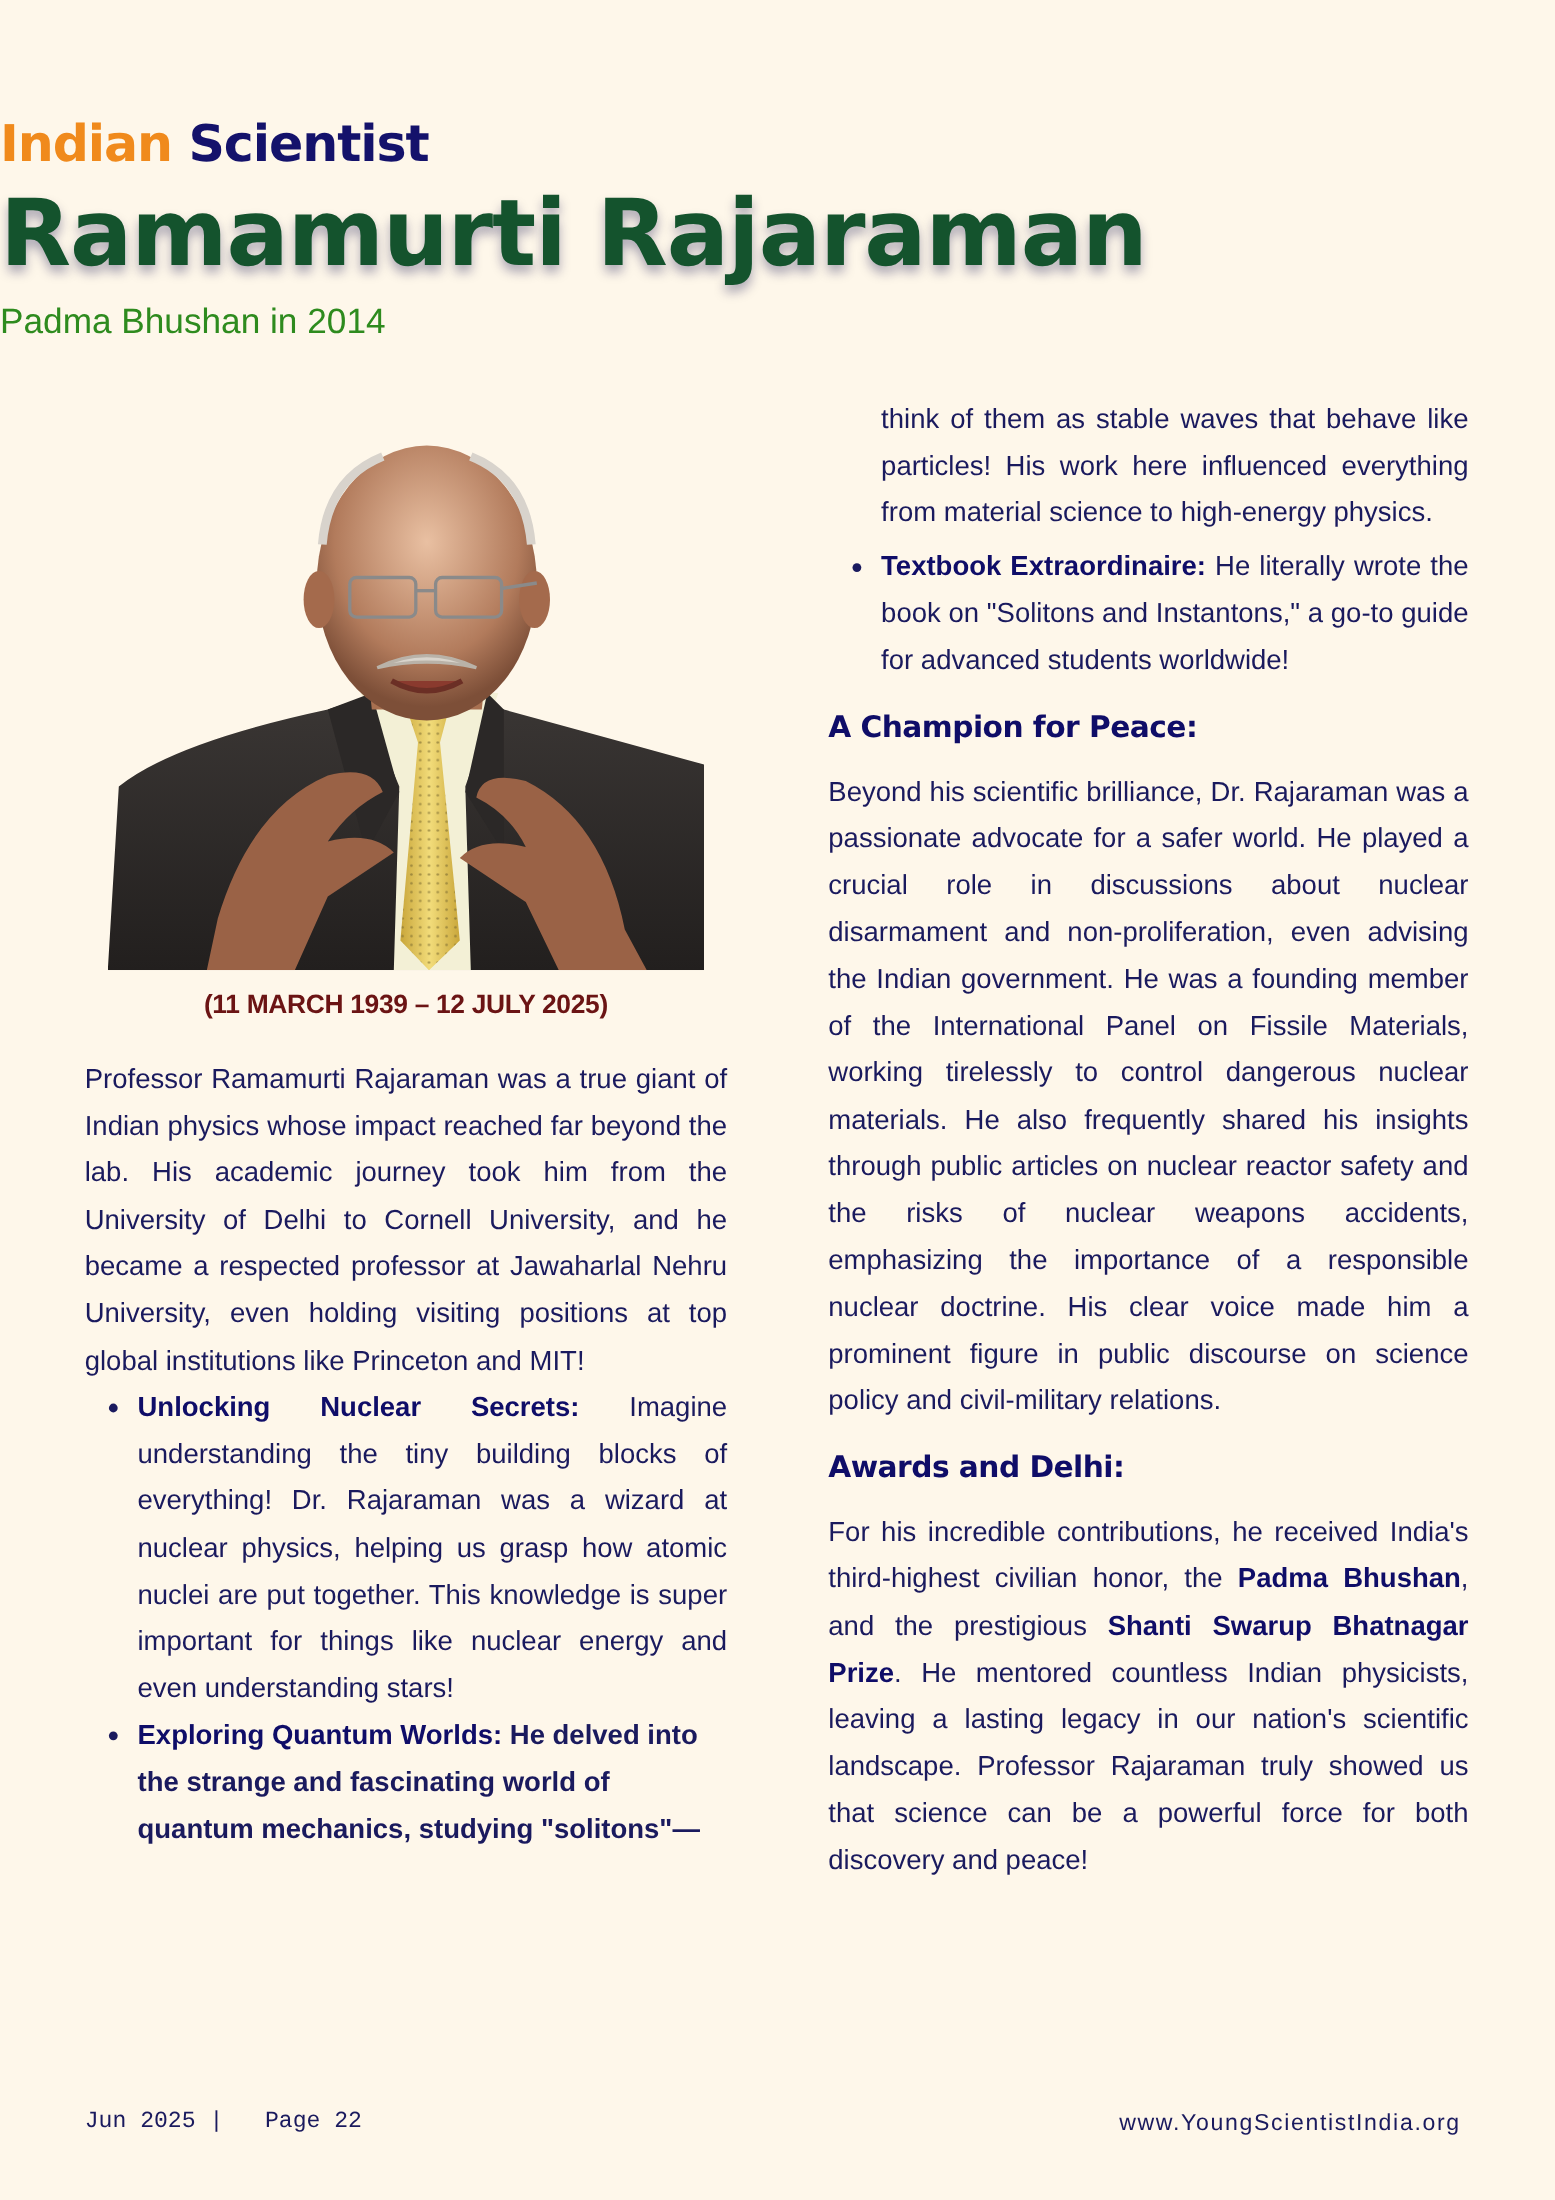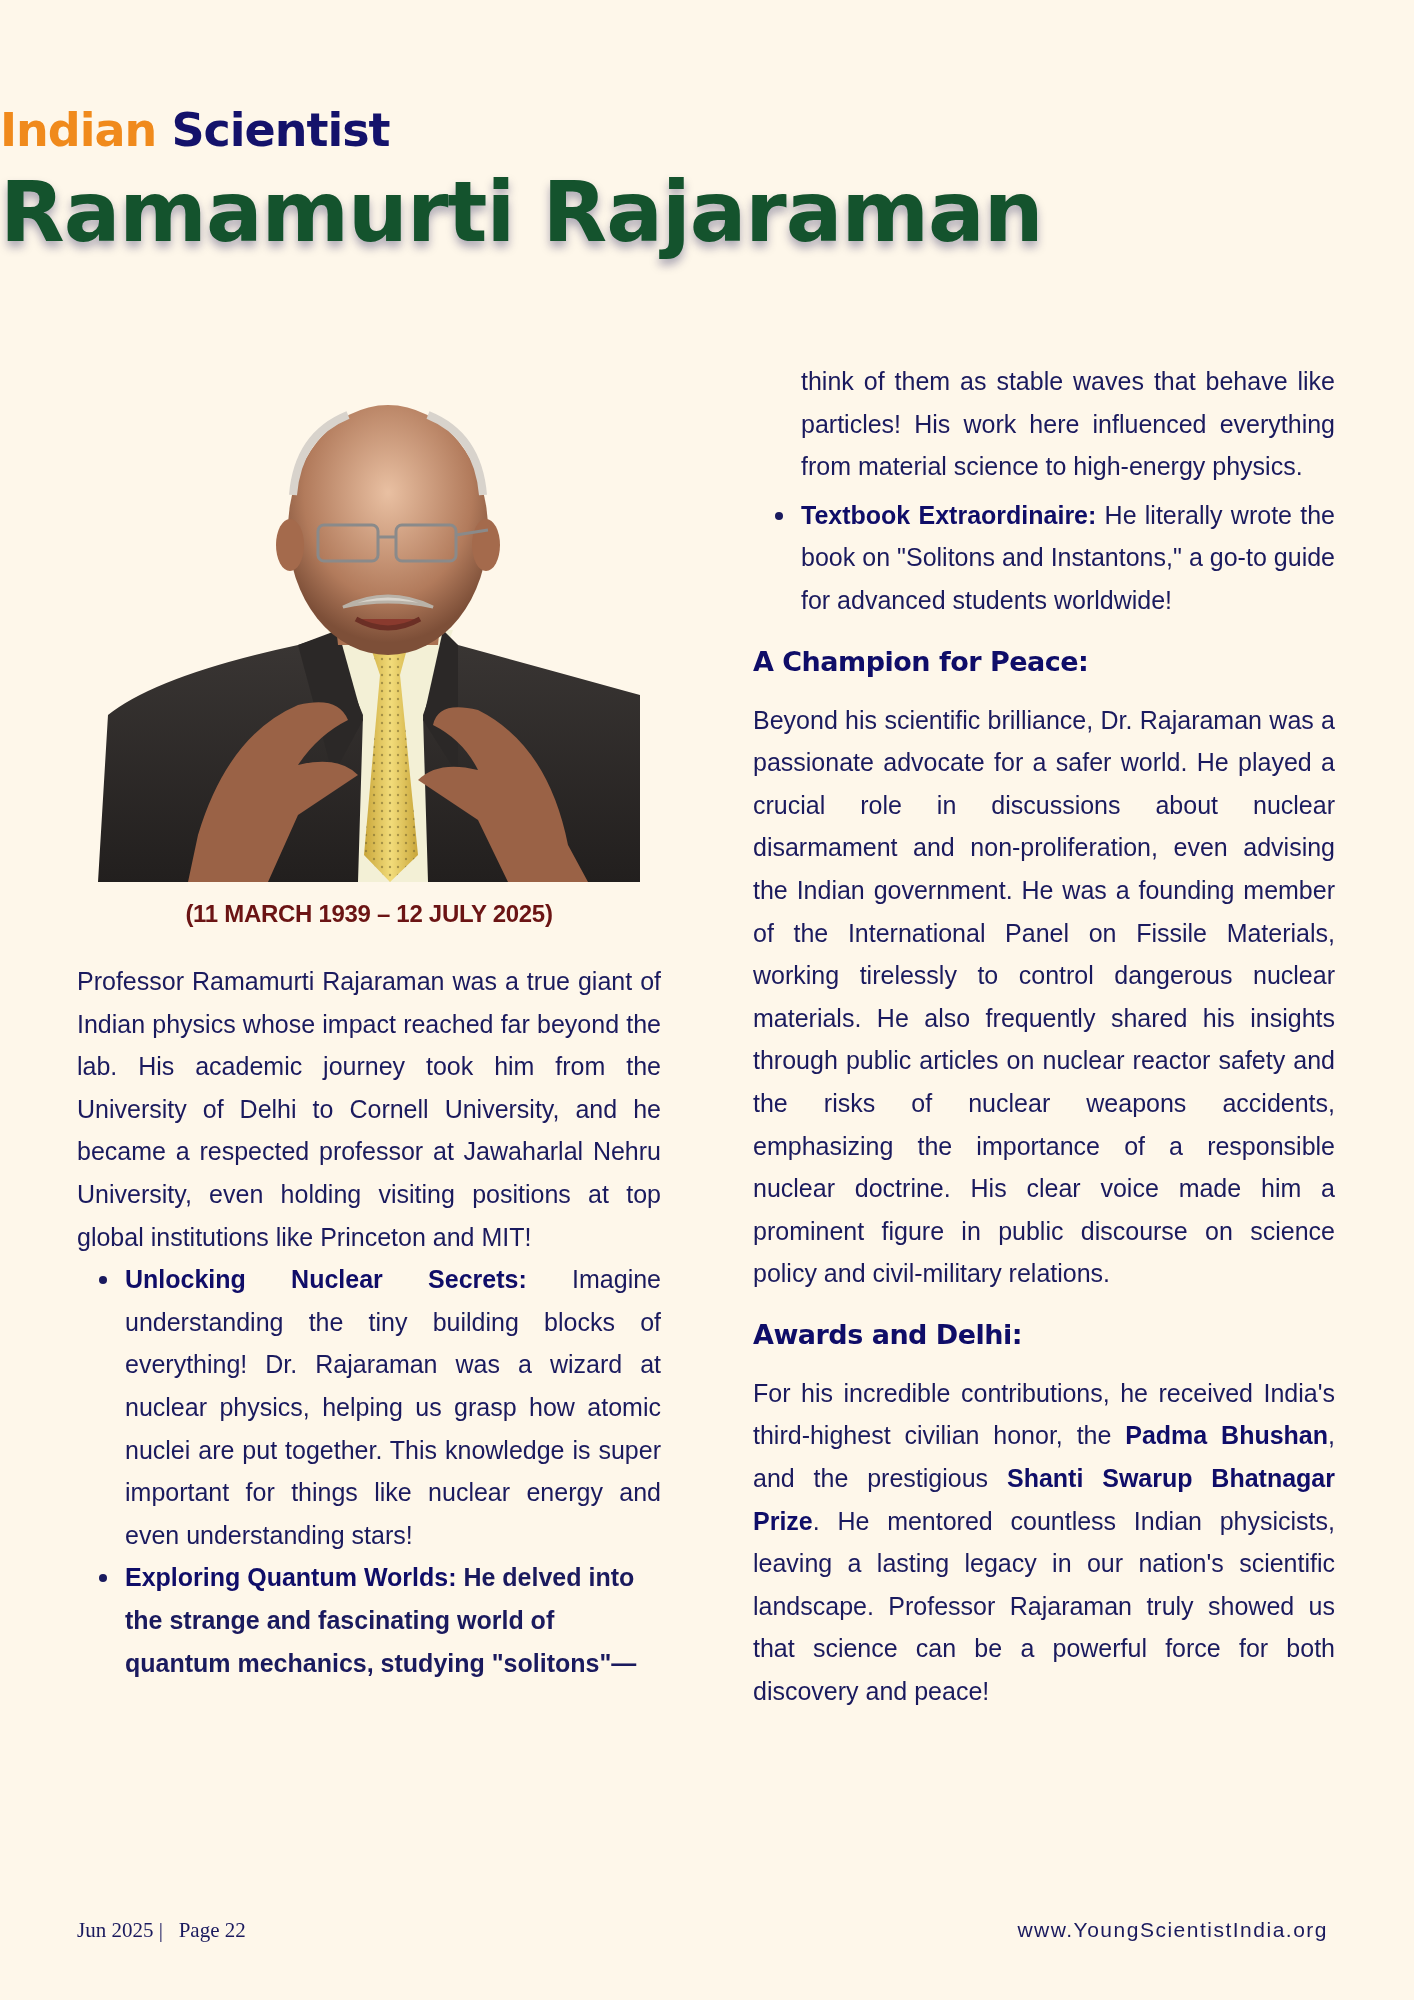--- a/index.html
+++ b/index.html
@@ -73,6 +73,7 @@
     <span class="navy">Scientist</span>
   </div>
   <div class="name">Ramamurti Rajaraman</div>
+  <div class="award-sub">Padma Bhushan in 2014</div>
 </div>
 
 <div class="photo" title="Portrait of Ramamurti Rajaraman gesturing with both hands, wearing glasses, dark suit, white shirt and yellow polka-dot tie">

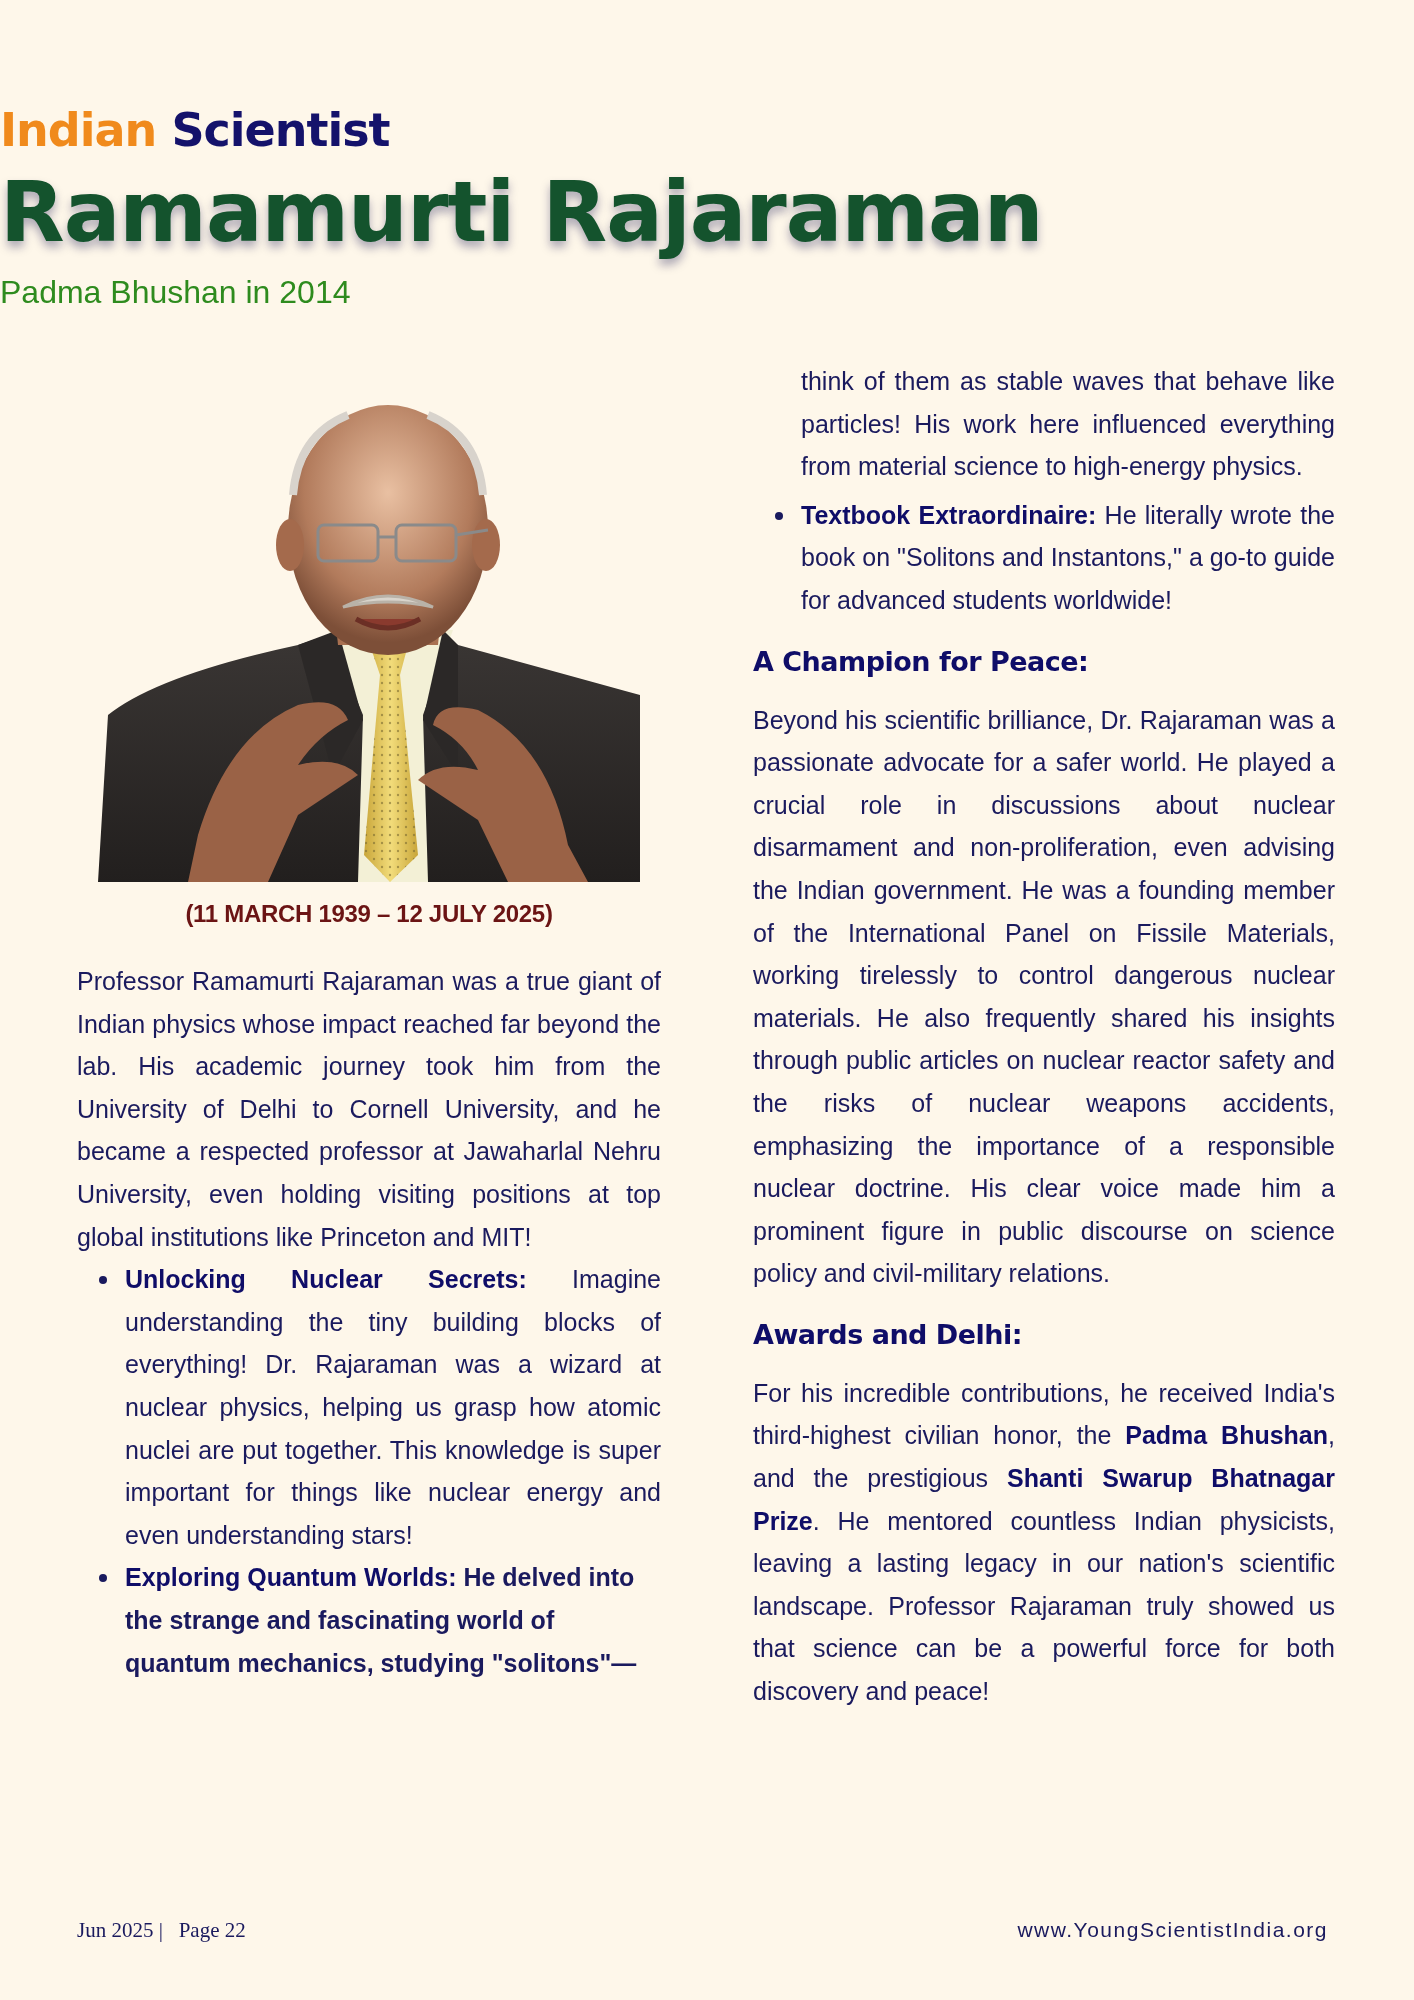--- a/index.html
+++ b/index.html
@@ -57,7 +57,7 @@
     b, strong { color: #0f0d68; }
     .footer-left {
       position: absolute; left: 77px; top: 1918px;
-      font-family: Liberation Serif, serif; font-size: 21px; color: #1a1a5e;
+      font-family: Liberation Mono, monospace; font-size: 21px; color: #1a1a5e;
     }
     .footer-right {
       position: absolute; right: 86px; top: 1918px;

